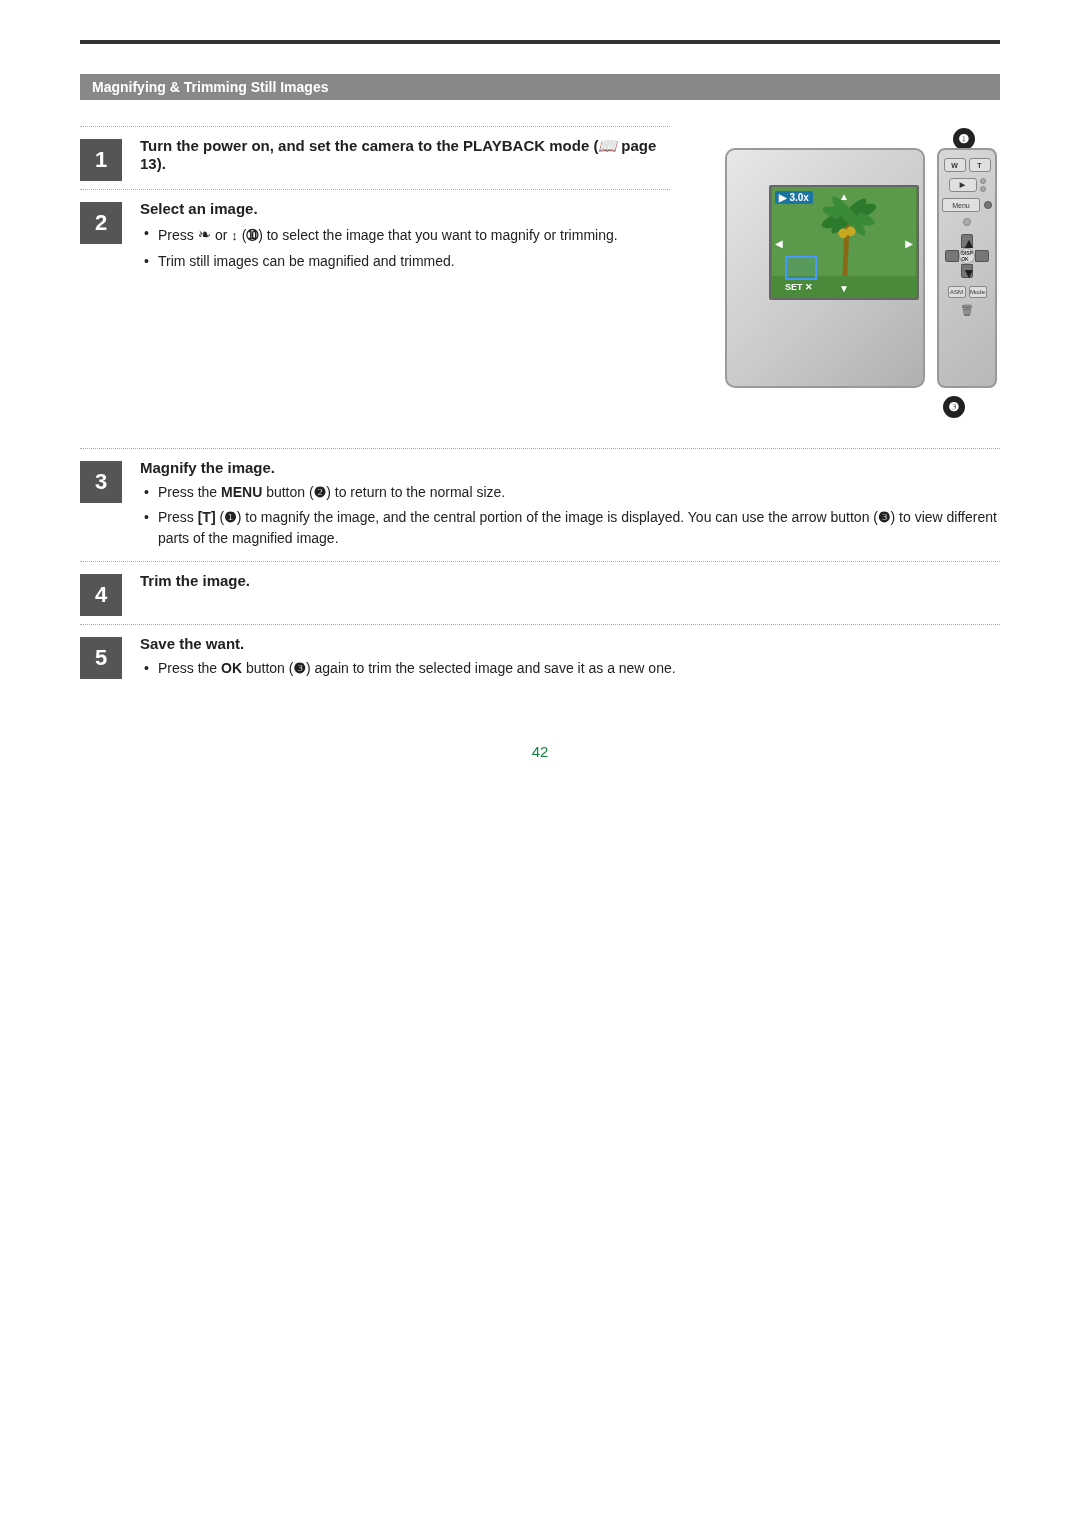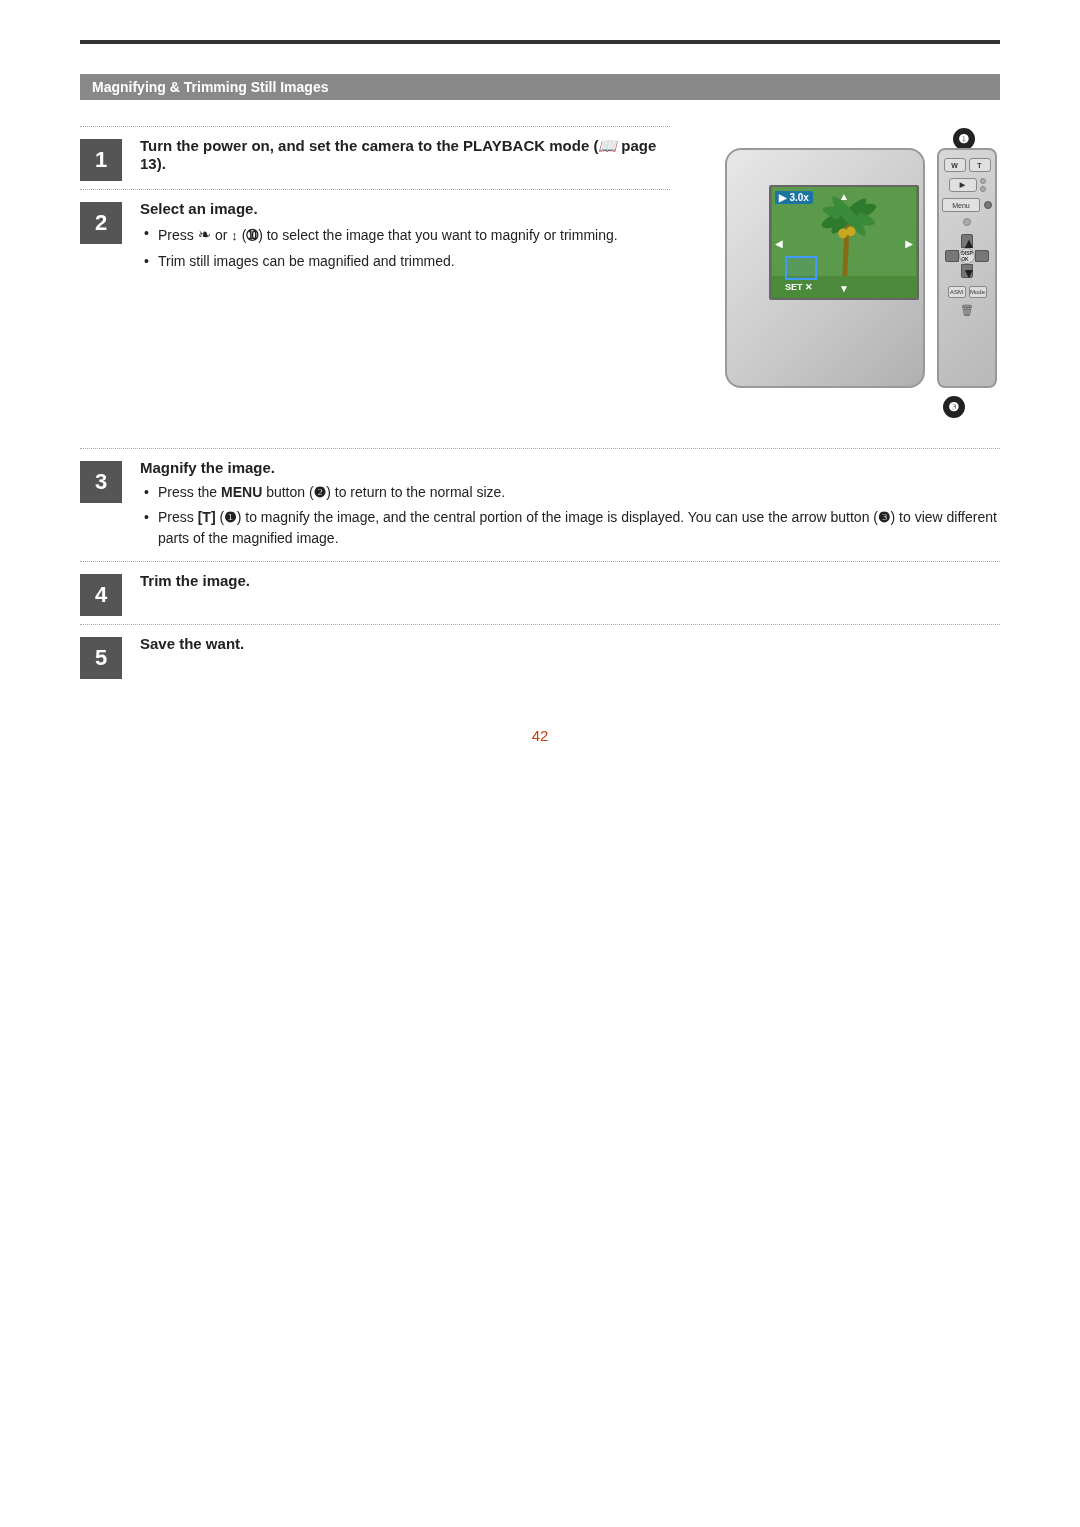--- a/index.html
+++ b/index.html
@@ -129,7 +129,7 @@
       width: 200px;
       height: 240px;
       background: linear-gradient(135deg, #e8e8e8 0%, #c8c8c8 60%, #b0b0b0 100%);
-      border-radius: 16px;
+      border-radius: 10px;
       border: 2px solid #999;
     }
 

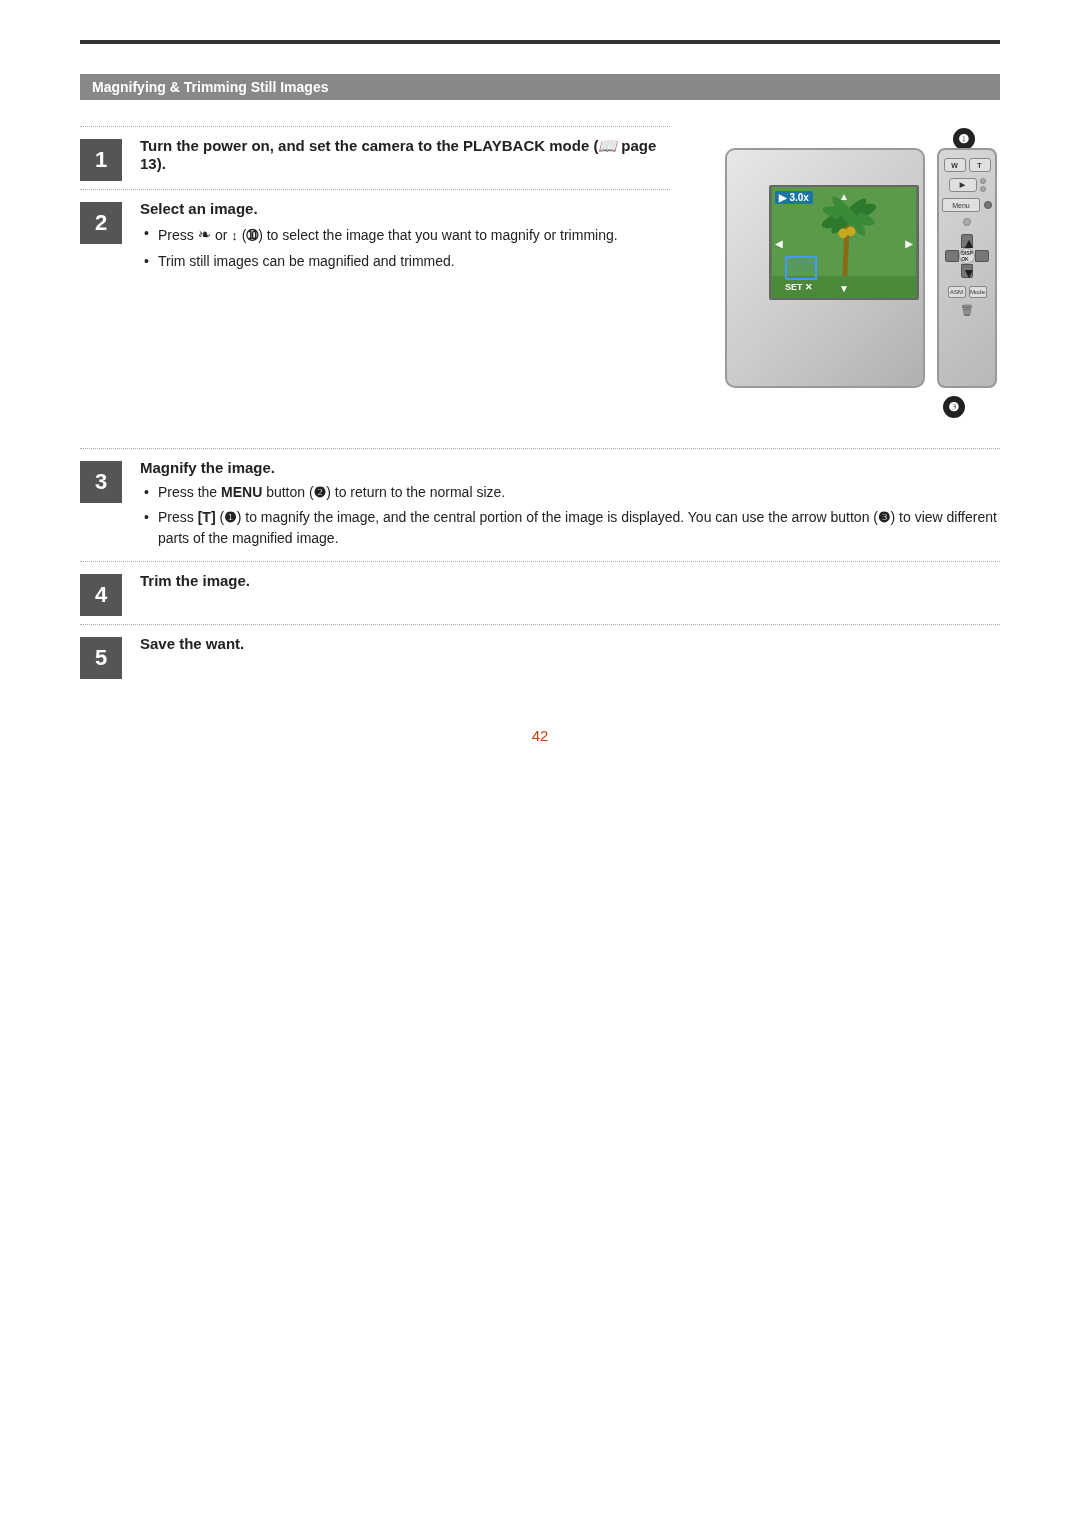--- a/index.html
+++ b/index.html
@@ -504,6 +504,11 @@
       <div class="step-badge">5</div>
       <div class="step-content">
         <div class="step-title">Save the want.</div>
+        <ul class="step-bullets">
+          <li>
+            Press the <b>OK</b> button (<b>❸</b>) again to trim the selected image and save it as a new one.
+          </li>
+        </ul>
       </div>
     </div>
   </div>

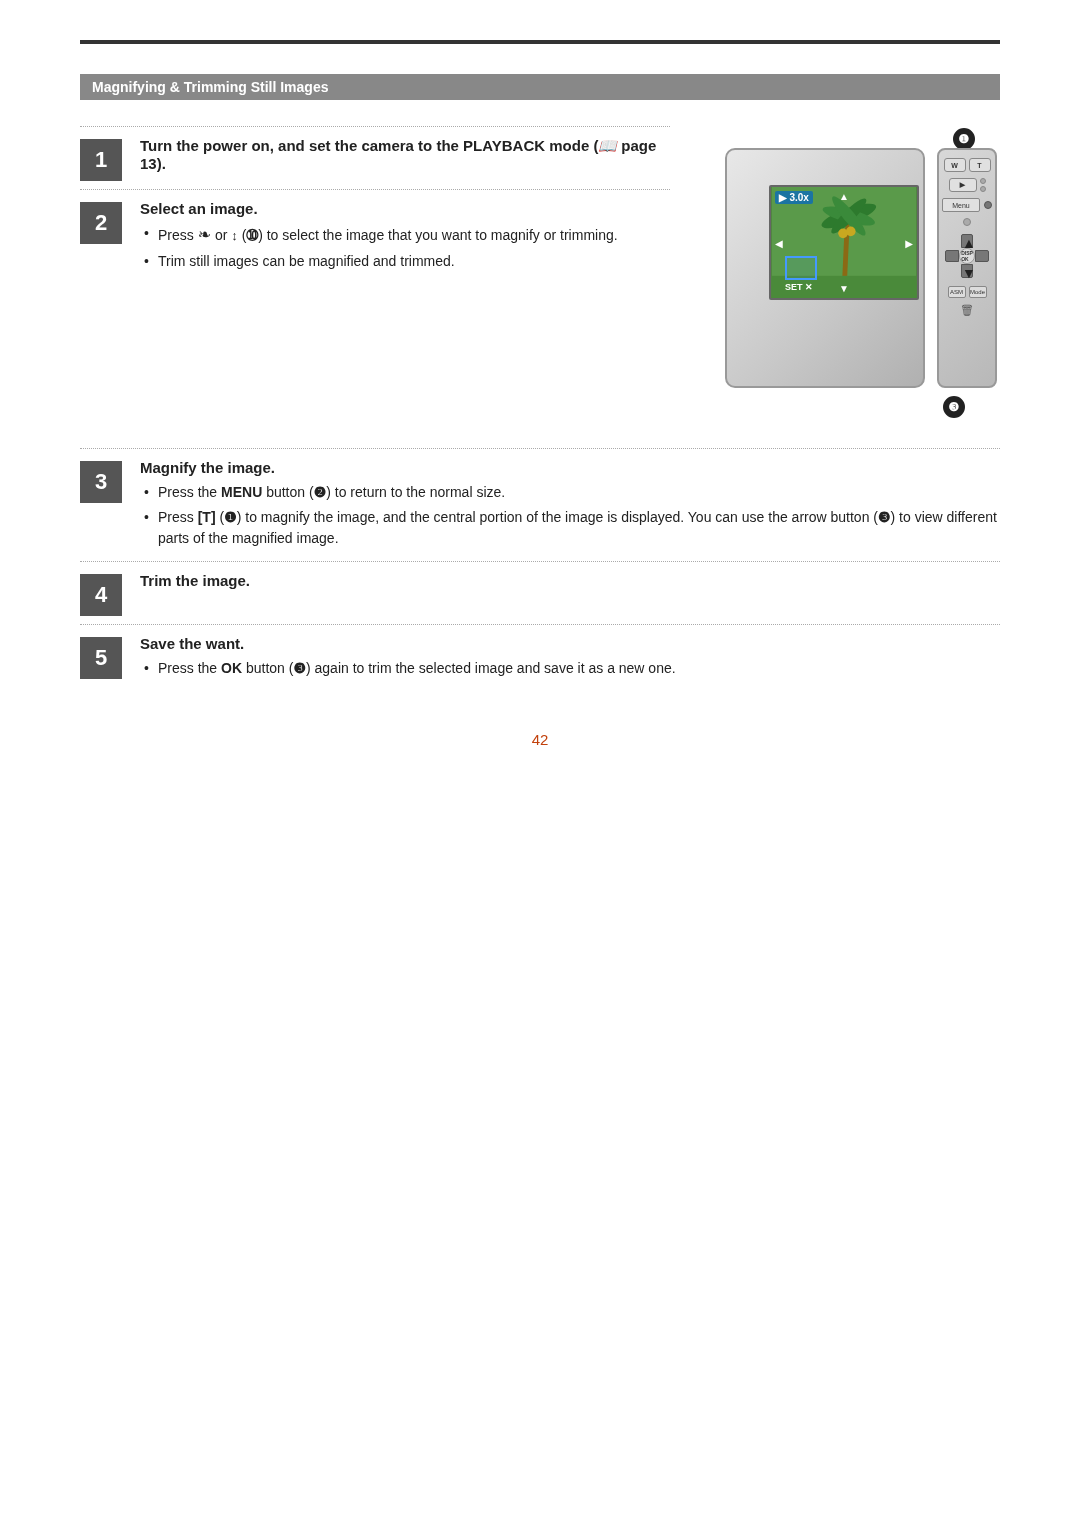--- a/index.html
+++ b/index.html
@@ -323,9 +323,9 @@
     
     .page-number {
       text-align: center;
-      margin-top: 48px;
+      margin-top: 60px;
       font-size: 15px;
-      color: #c2410c;
+      color: #15803d;
     }
 
     

